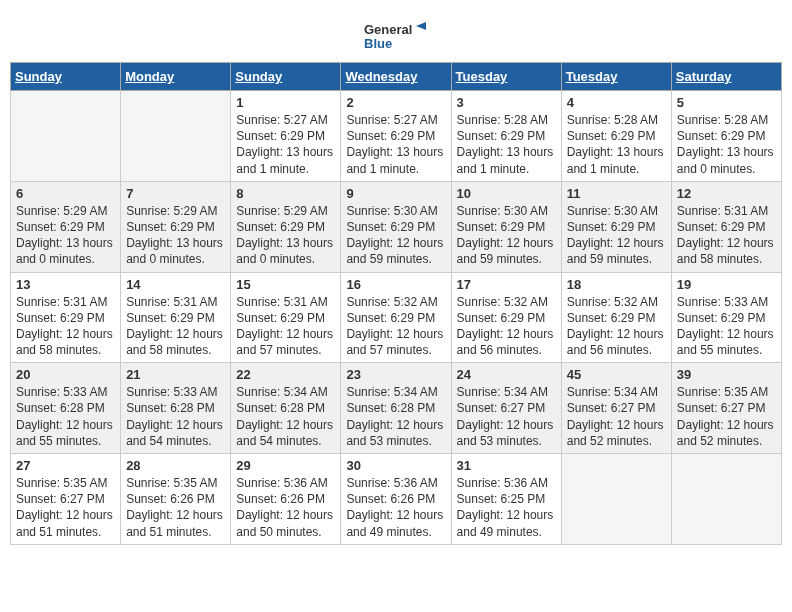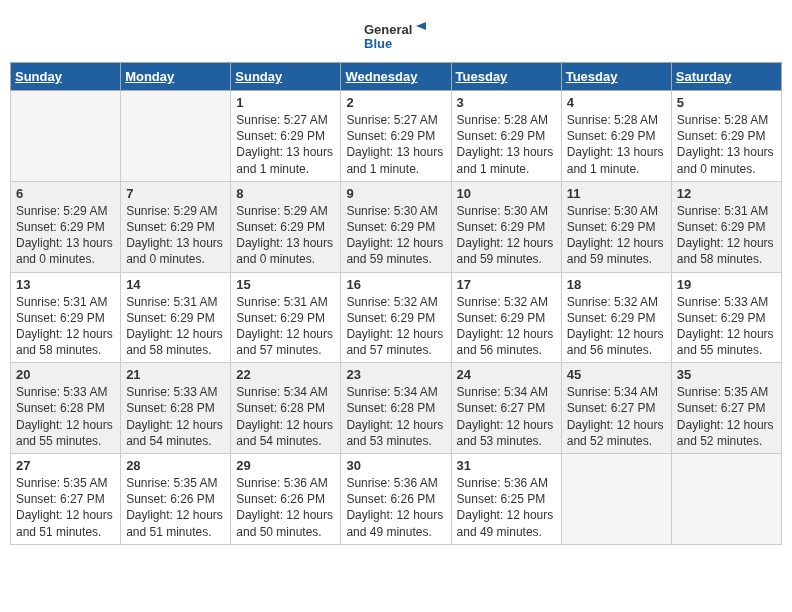--- a/index.html
+++ b/index.html
@@ -273,7 +273,7 @@
 Daylight: 12 hours and 52 minutes.</div>
         </td>
         <td>
-          <div class="day-num">35</div>
+          <div class="day-num">39</div>
           <div class="cell-text" style="white-space: pre-line;">Sunrise: 5:35 AM
 Sunset: 6:27 PM
 Daylight: 12 hours and 52 minutes.</div>

